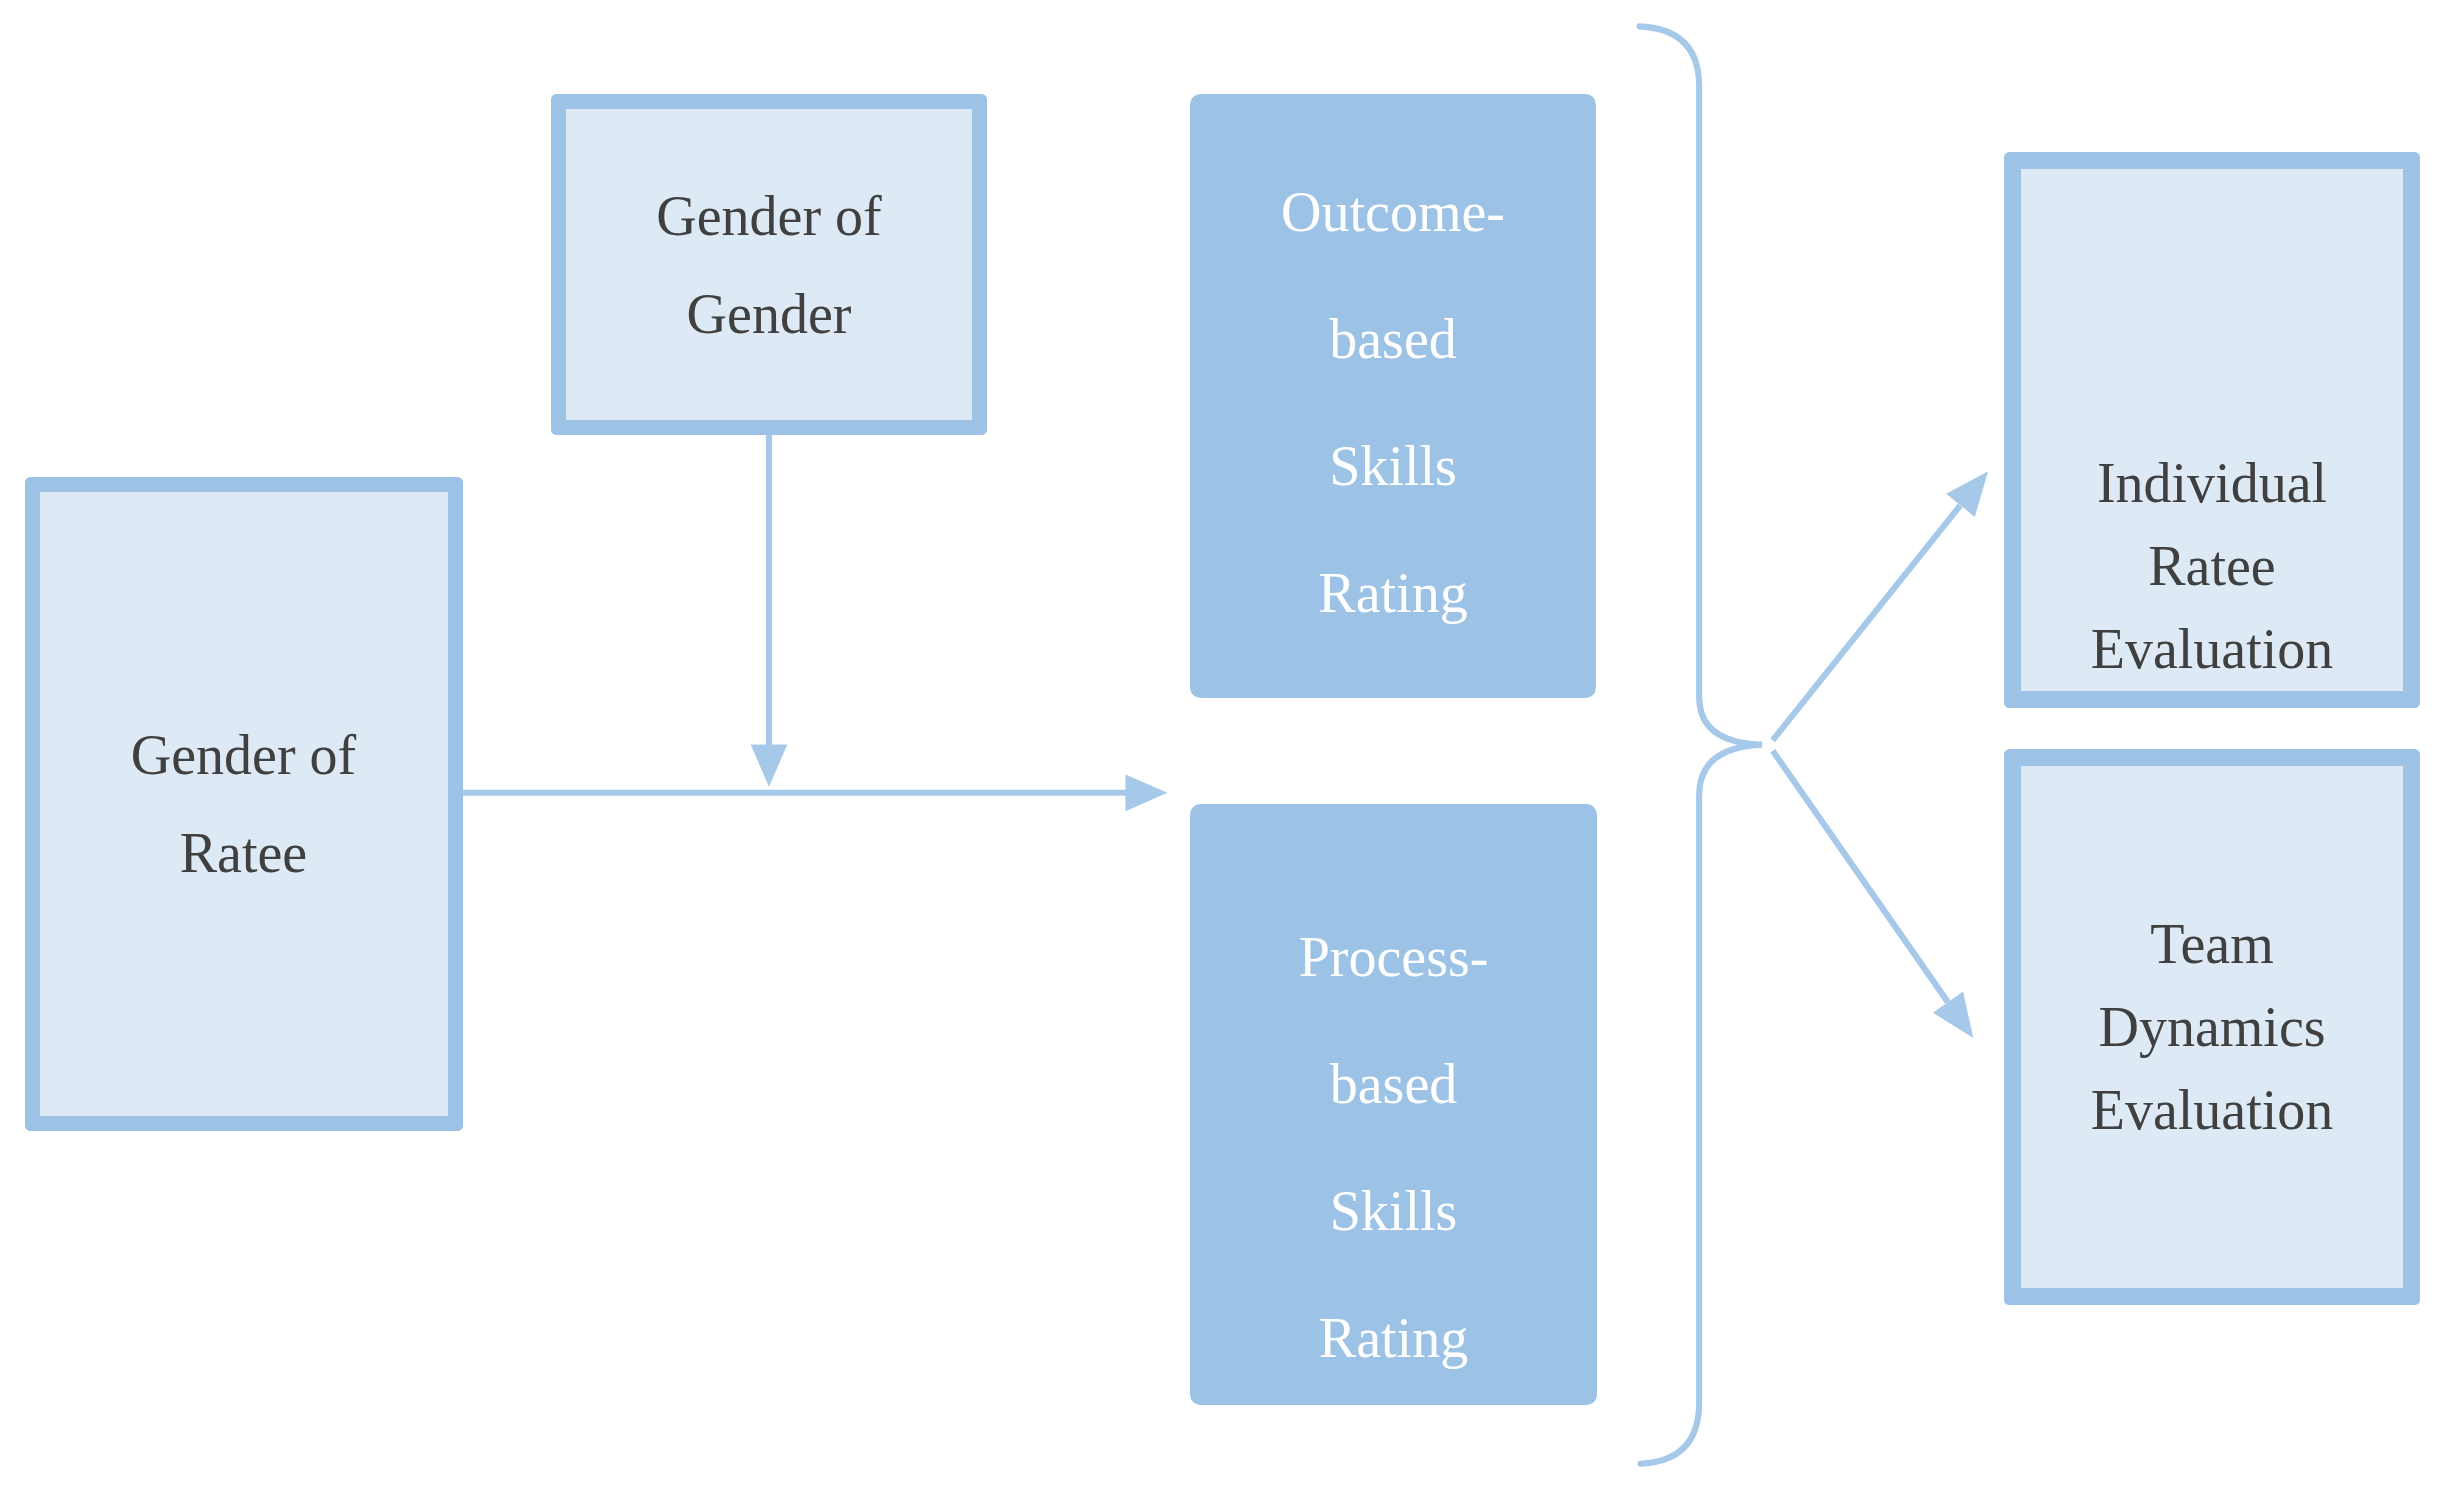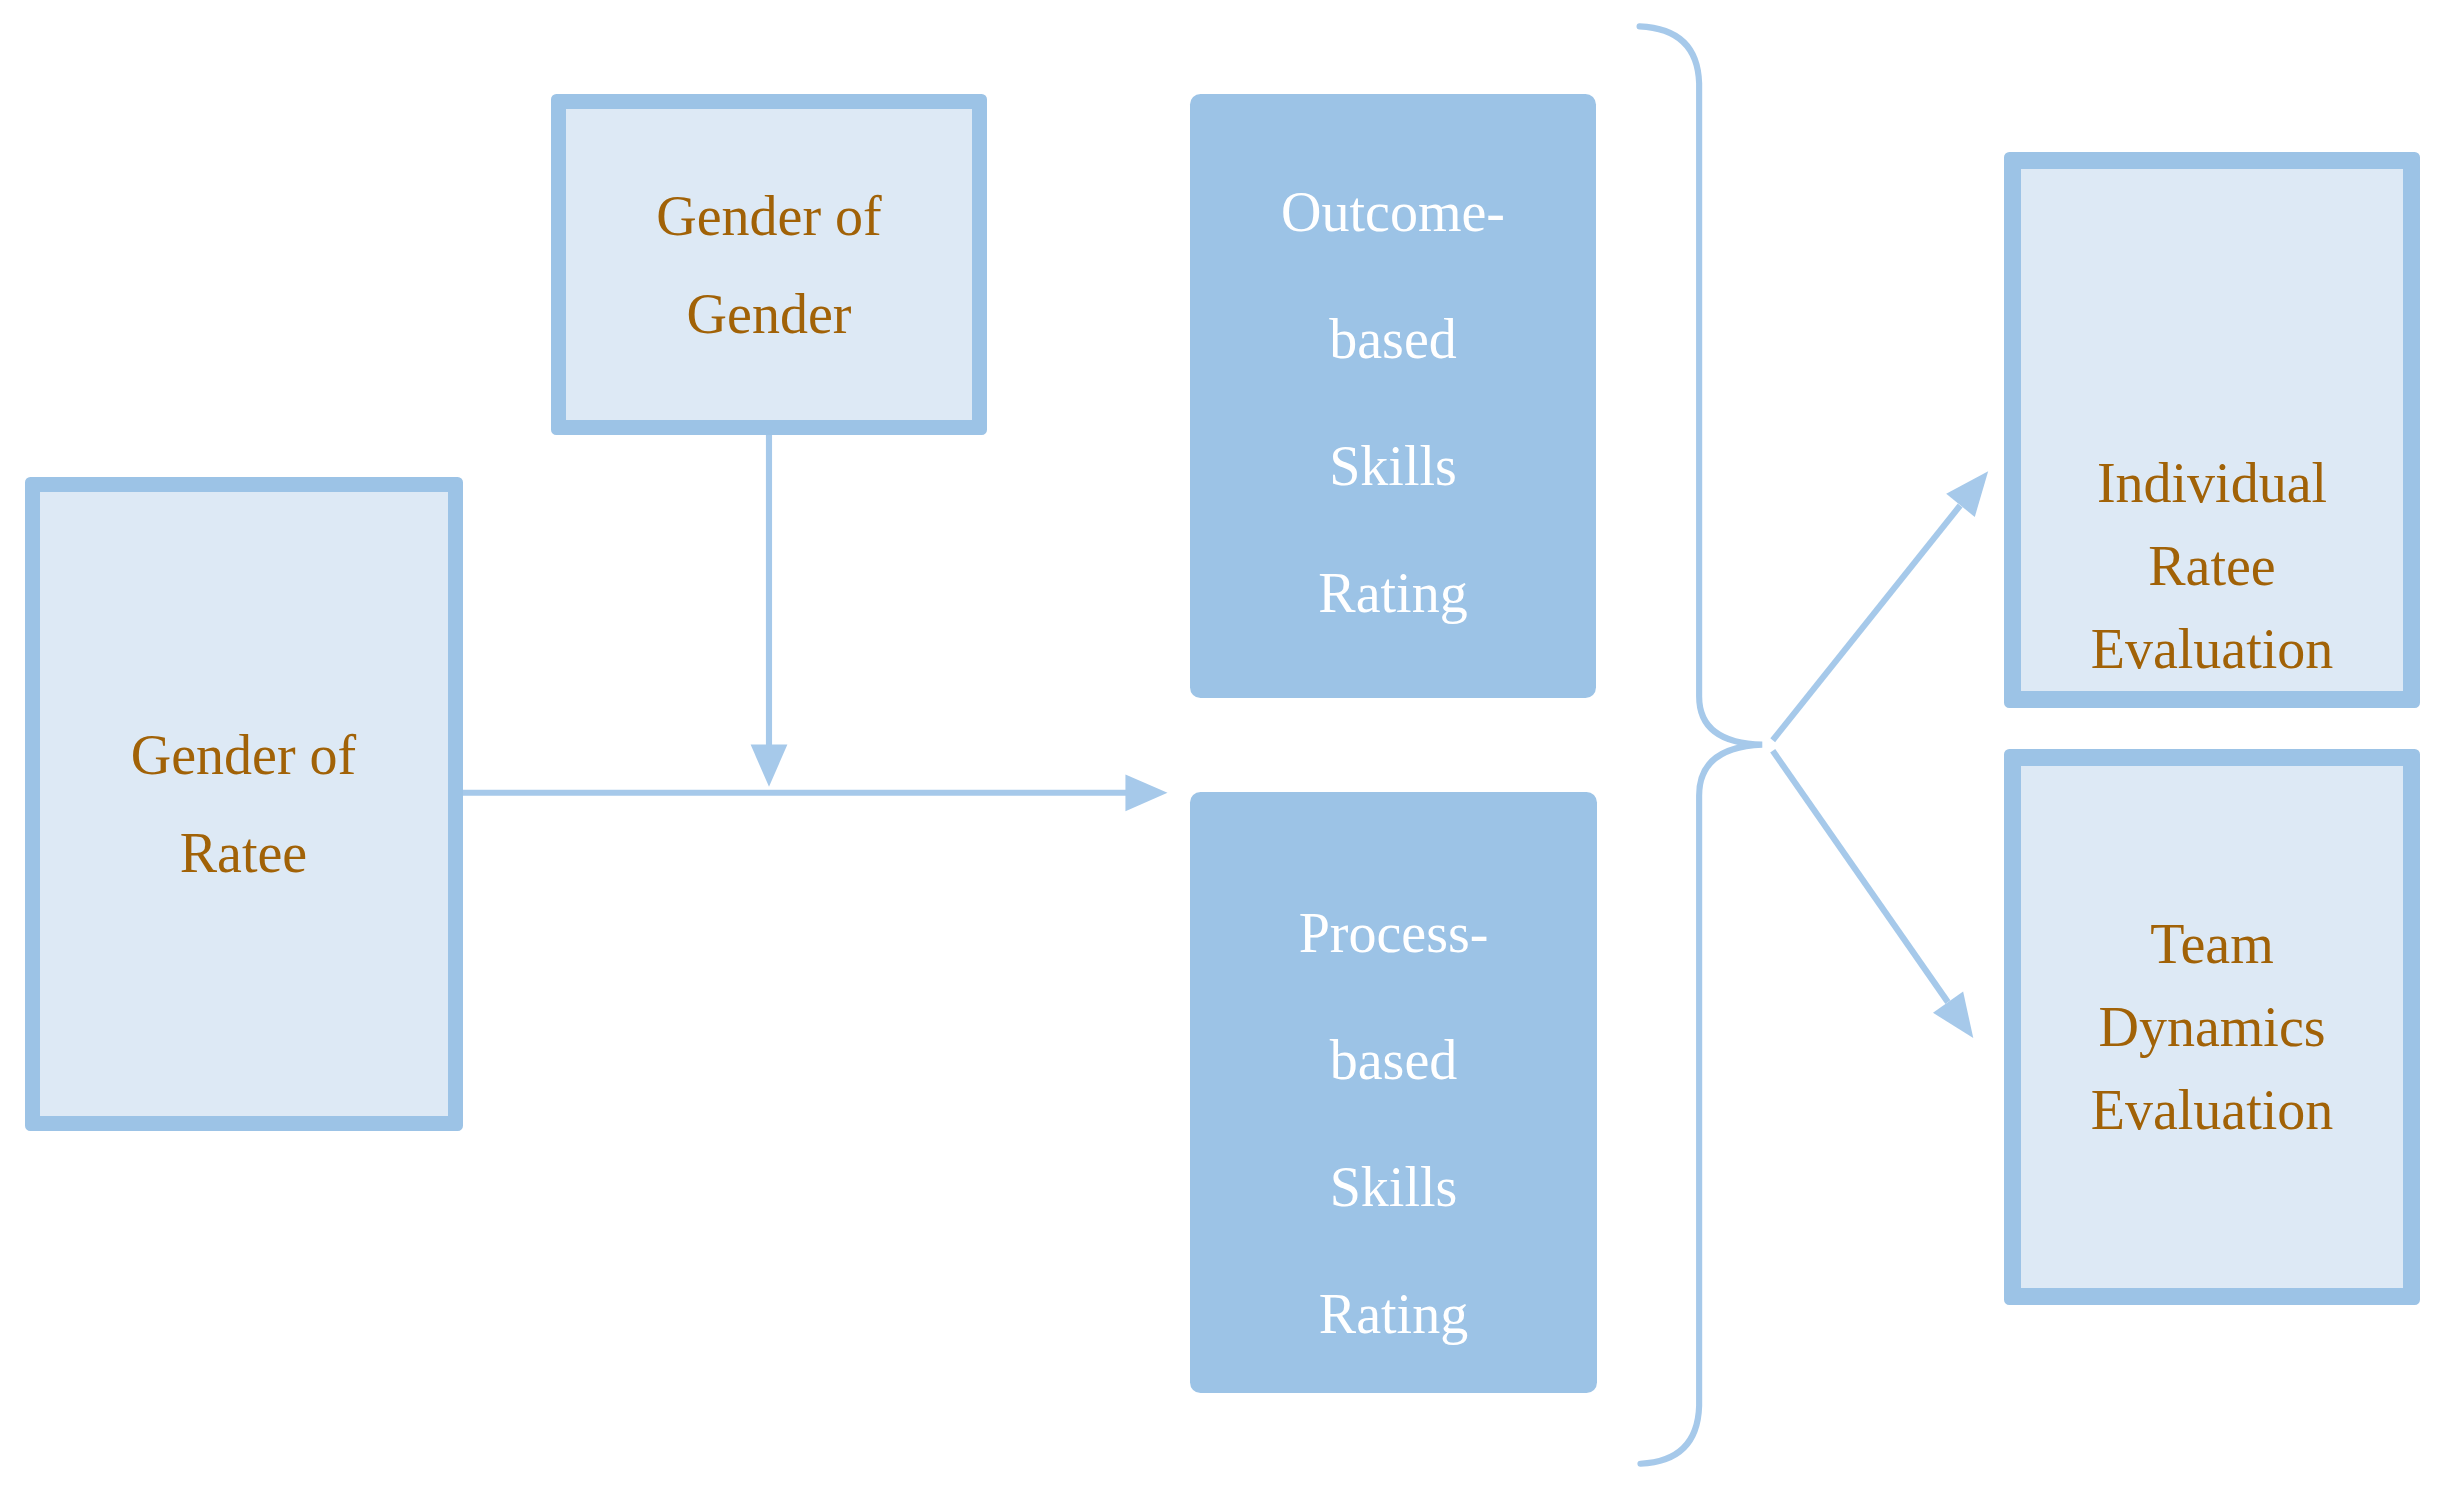--- a/index.html
+++ b/index.html
@@ -40,7 +40,7 @@
     background: #dde9f5;
     border: 15px solid #9cc3e6;
     border-radius: 5.3px;
-    color: #a16207;
+    color: #404040;
   }
   .light-box.thick-border {
     border-width: 17.5px;

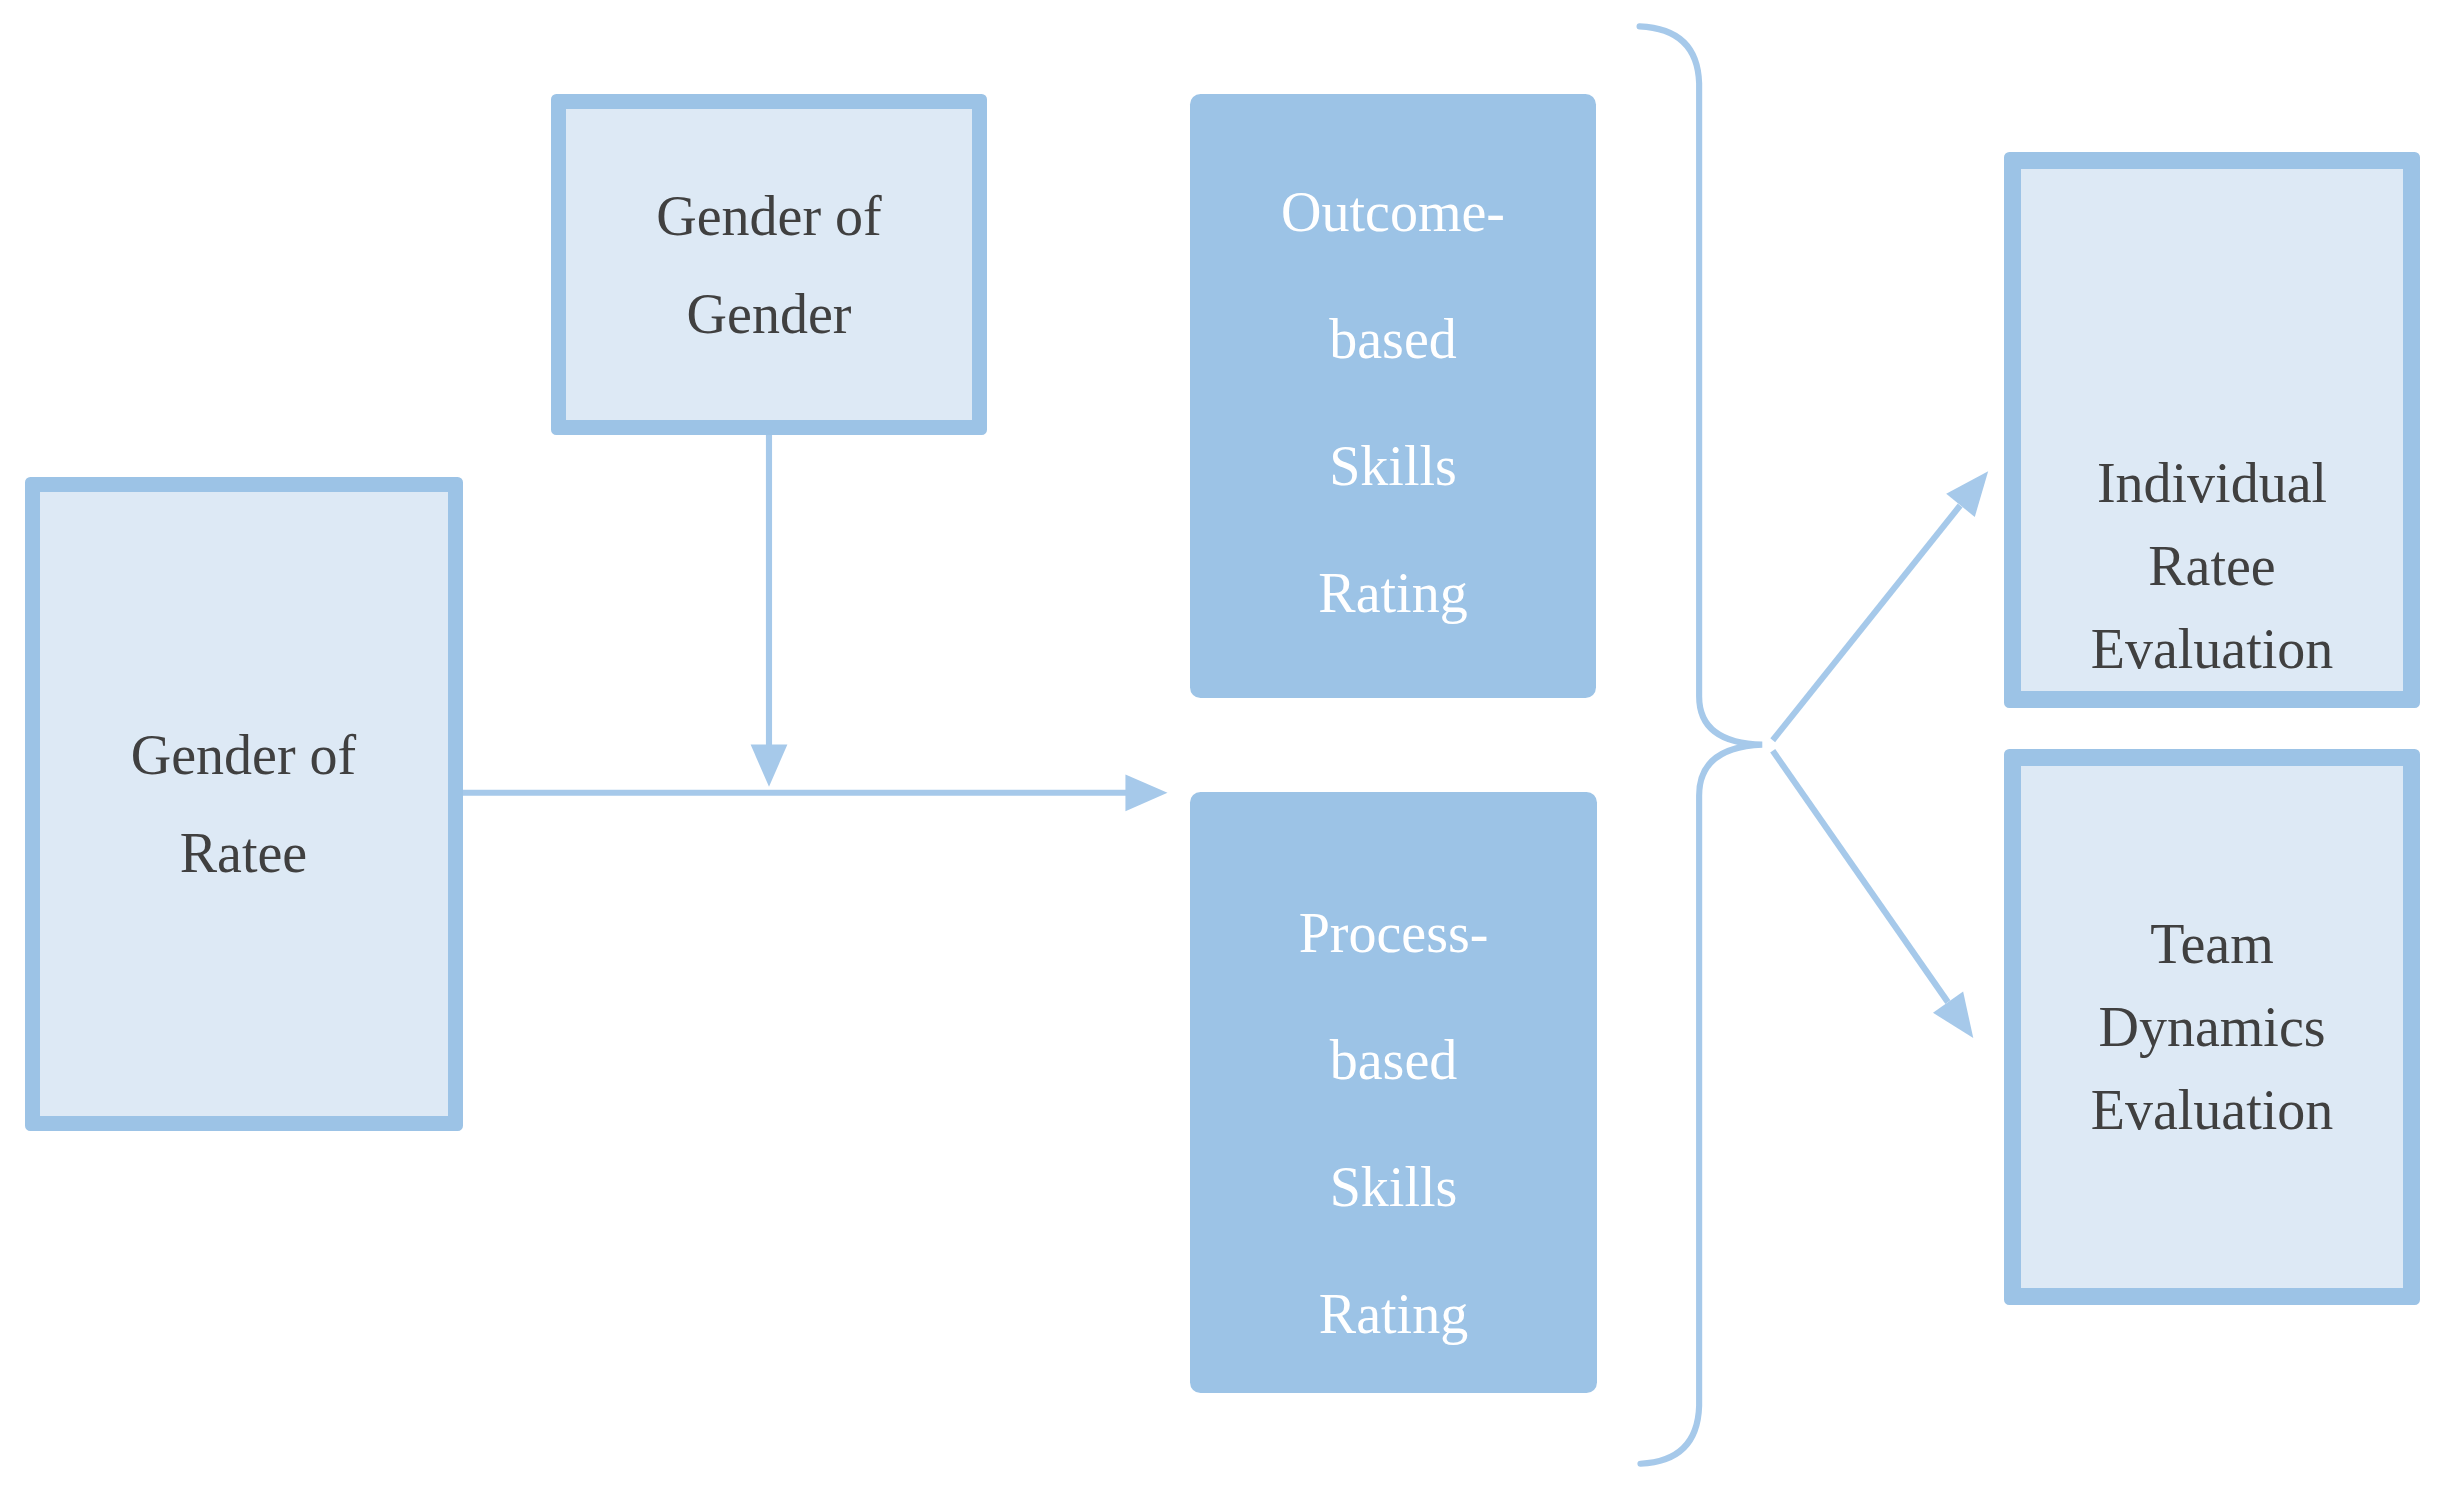--- a/index.html
+++ b/index.html
@@ -57,7 +57,8 @@
   .box-outcome { padding-top: 12.3px; }
   .box-process {
     justify-content: flex-end;
-    padding-bottom: 36px;
+    padding-bottom: 24px;
+    margin-top: 12px;
   }
   .connector-stroke {
     stroke: #a6c9ea;

